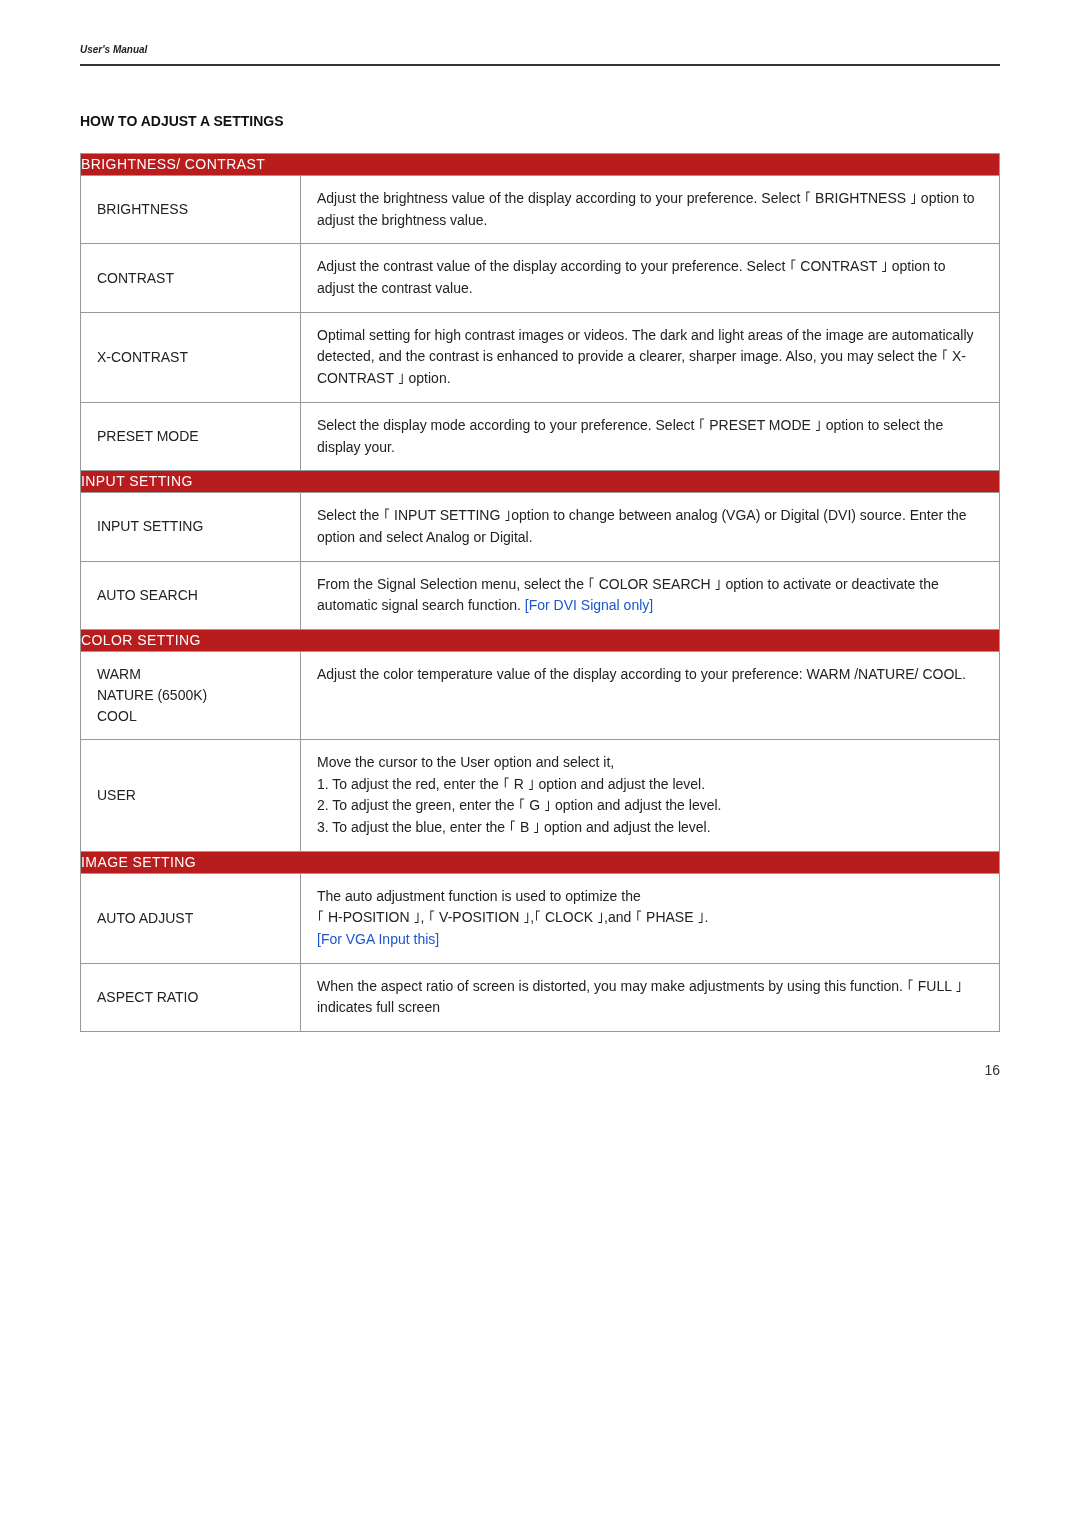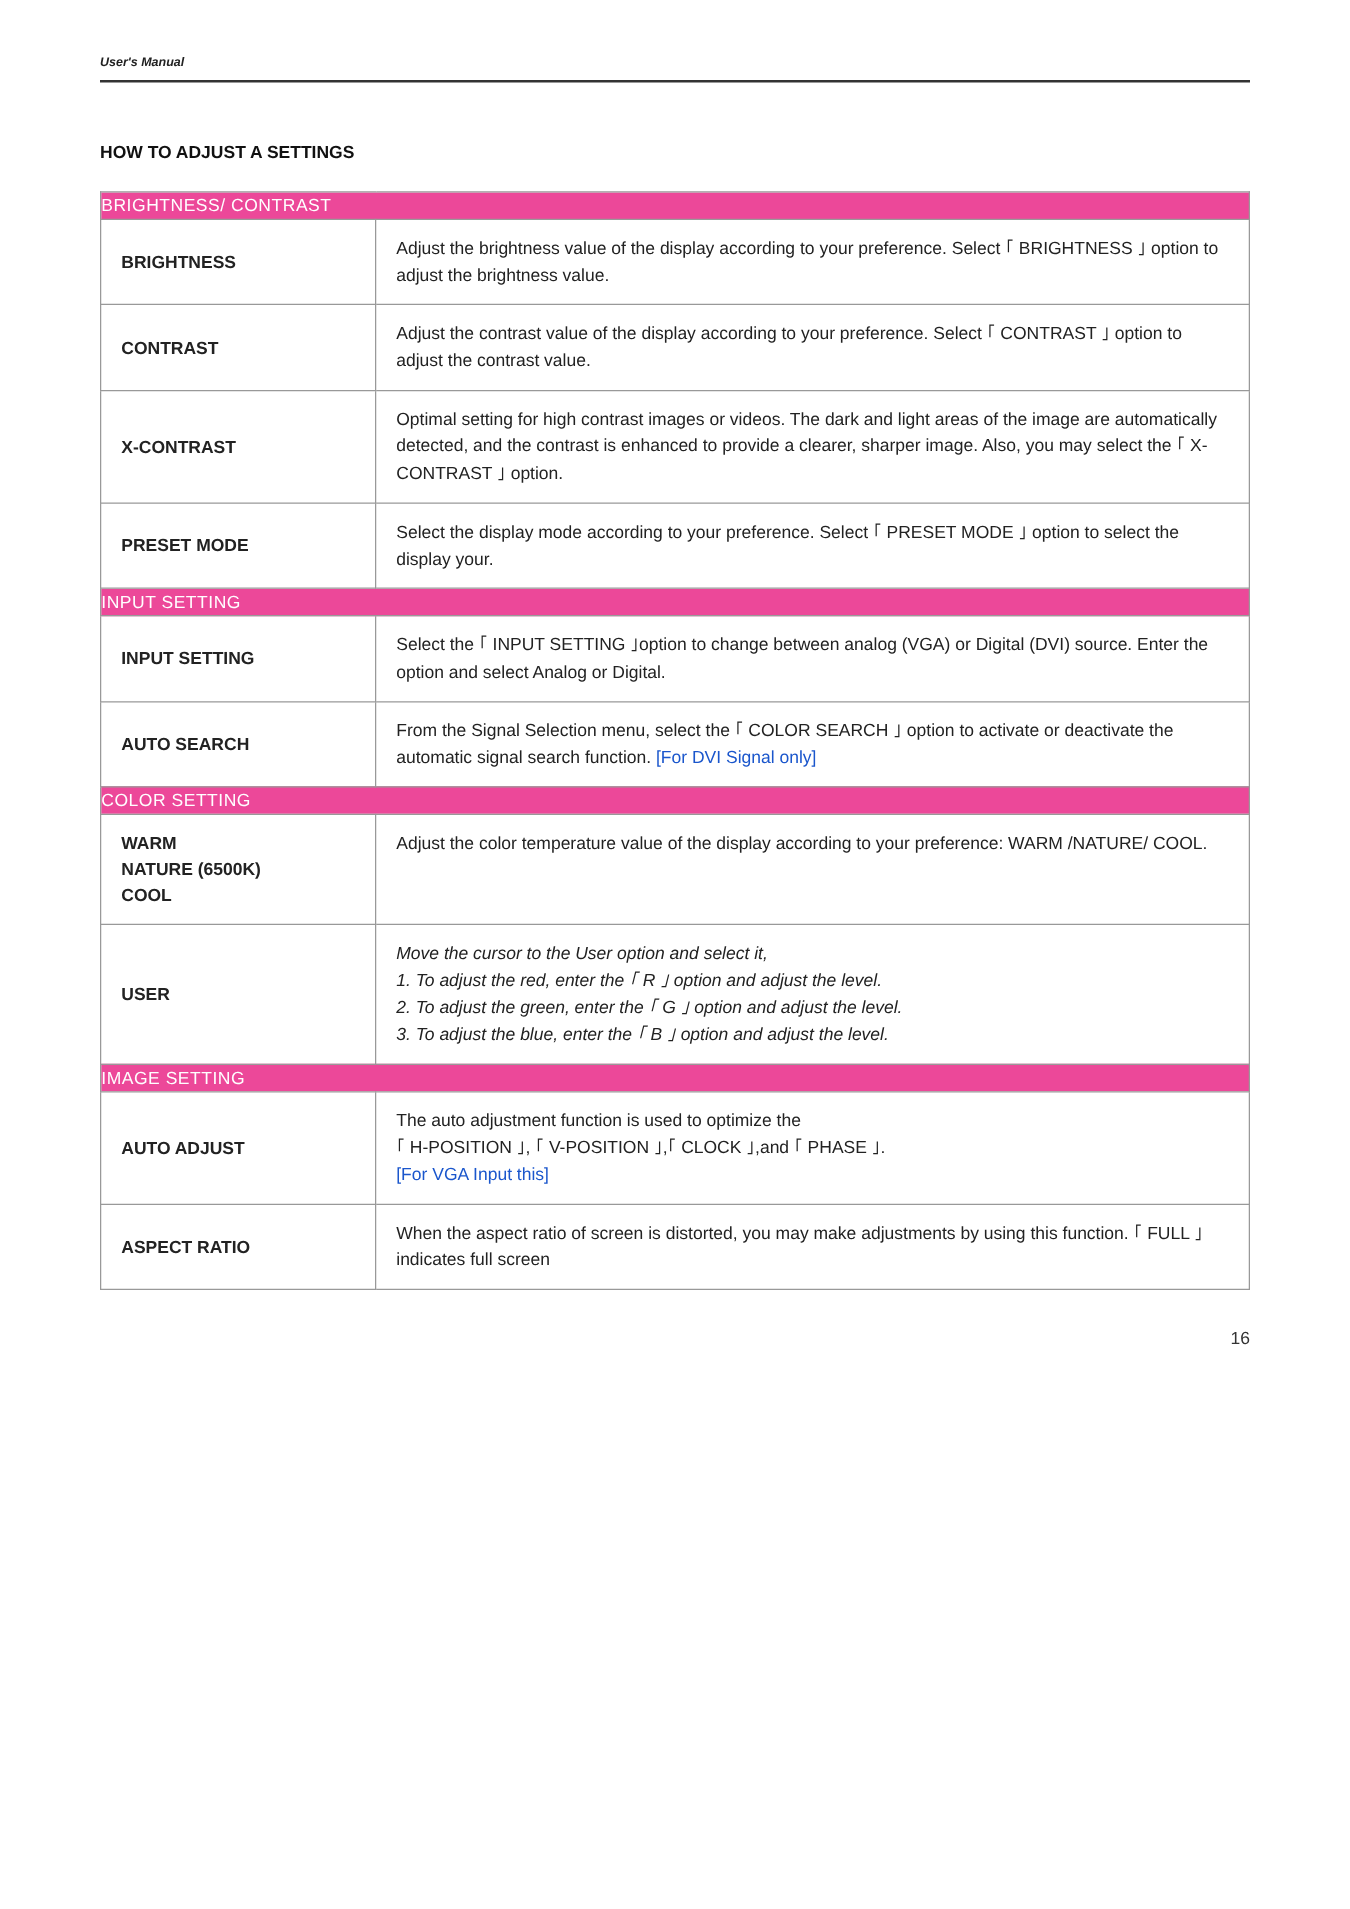--- a/index.html
+++ b/index.html
@@ -47,7 +47,7 @@
     }
 
     .section-header {
-      background-color: #ec4899;
+      background-color: #b91c1c;
       color: #fff;
       font-size: 14px;
       font-weight: normal;

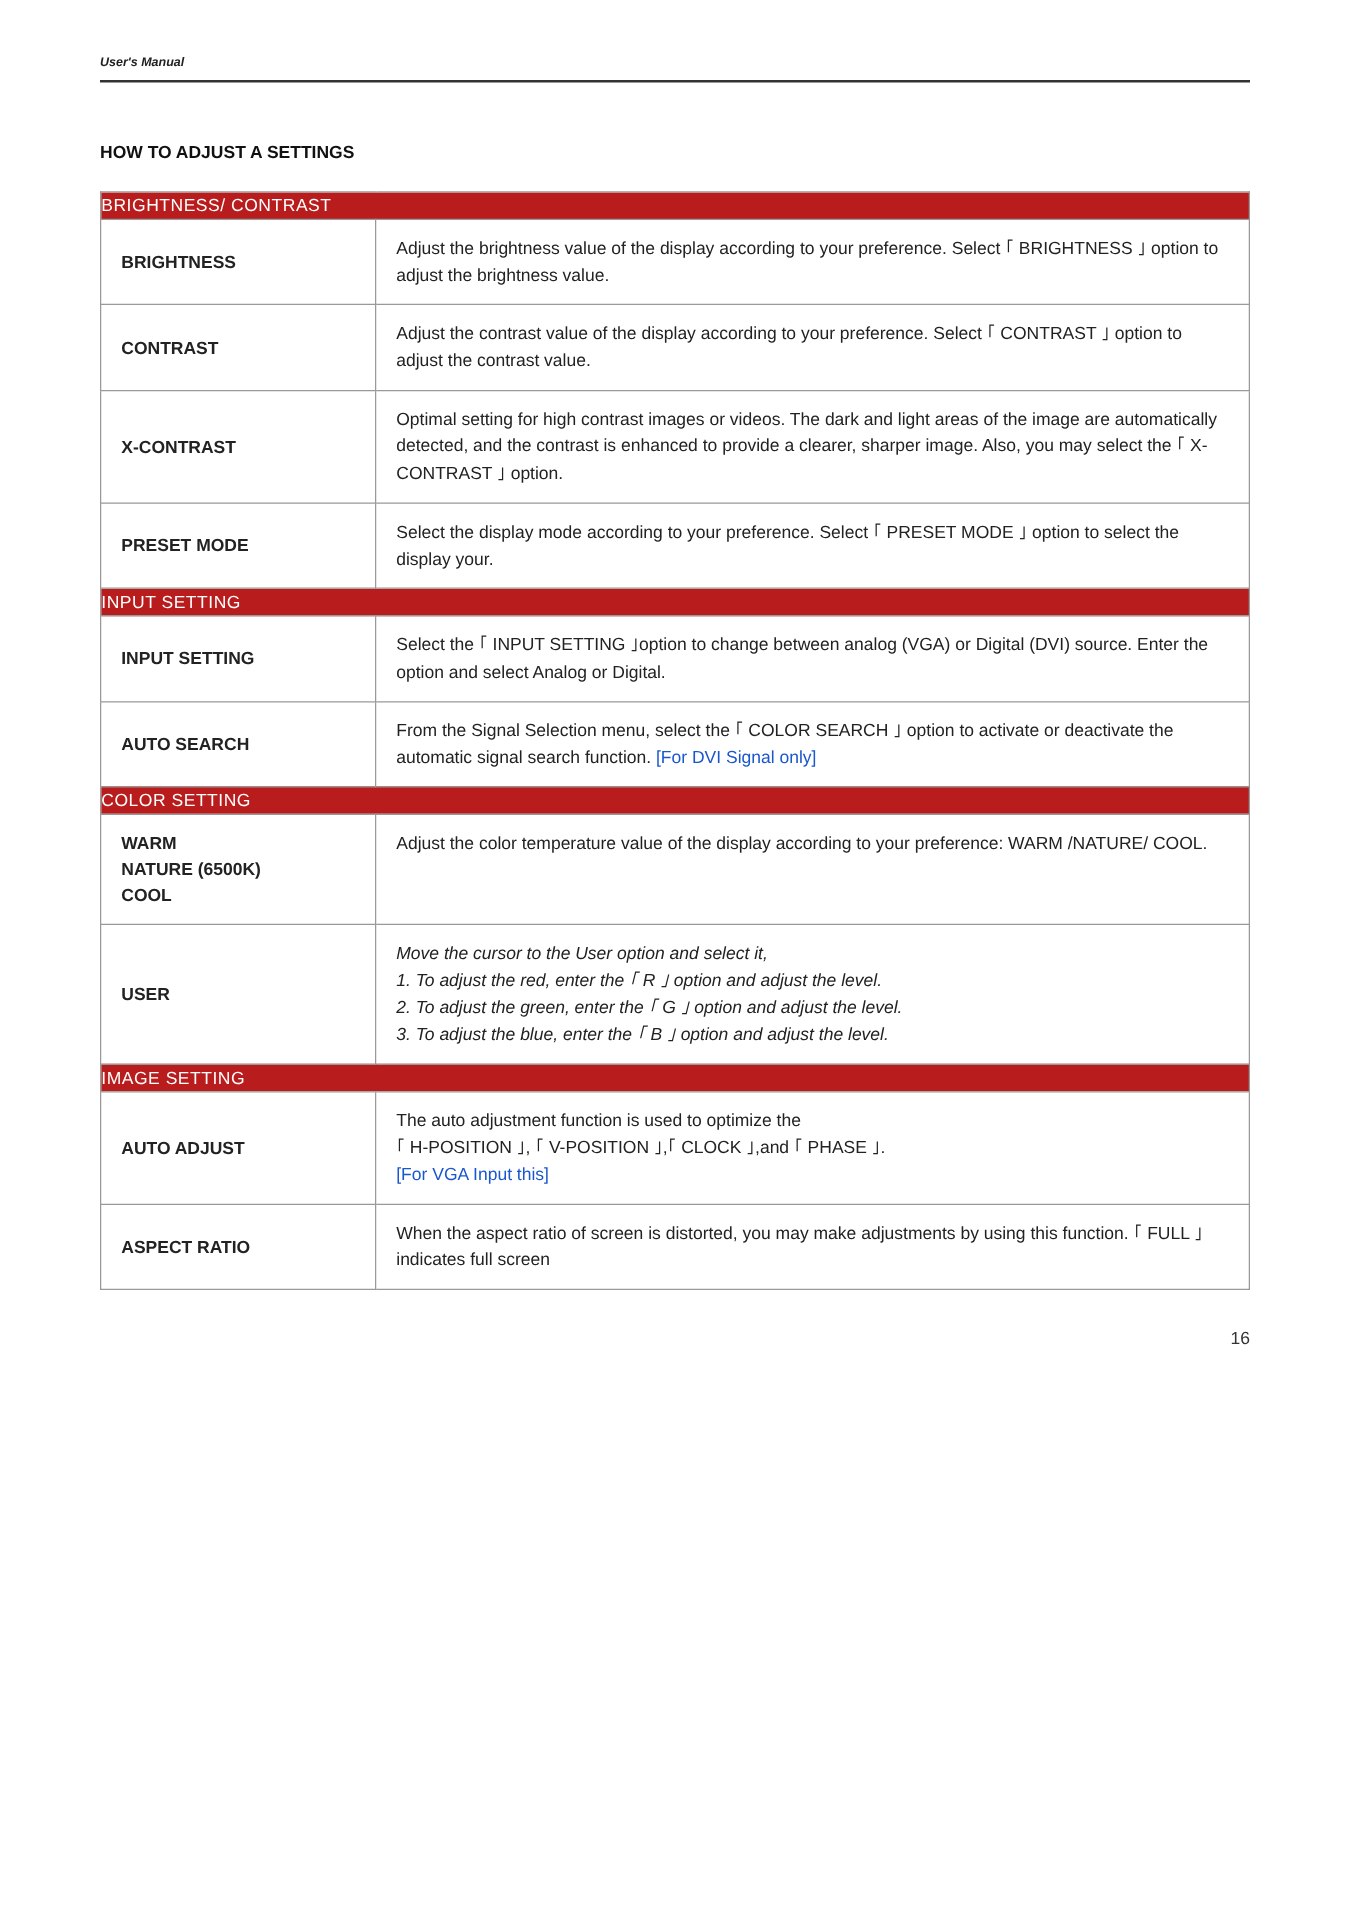--- a/index.html
+++ b/index.html
@@ -65,7 +65,7 @@
 
     .label-cell {
       width: 220px;
-      font-weight: bold;
+      font-weight: normal;
       font-size: 14px;
       text-transform: uppercase;
       color: #222;

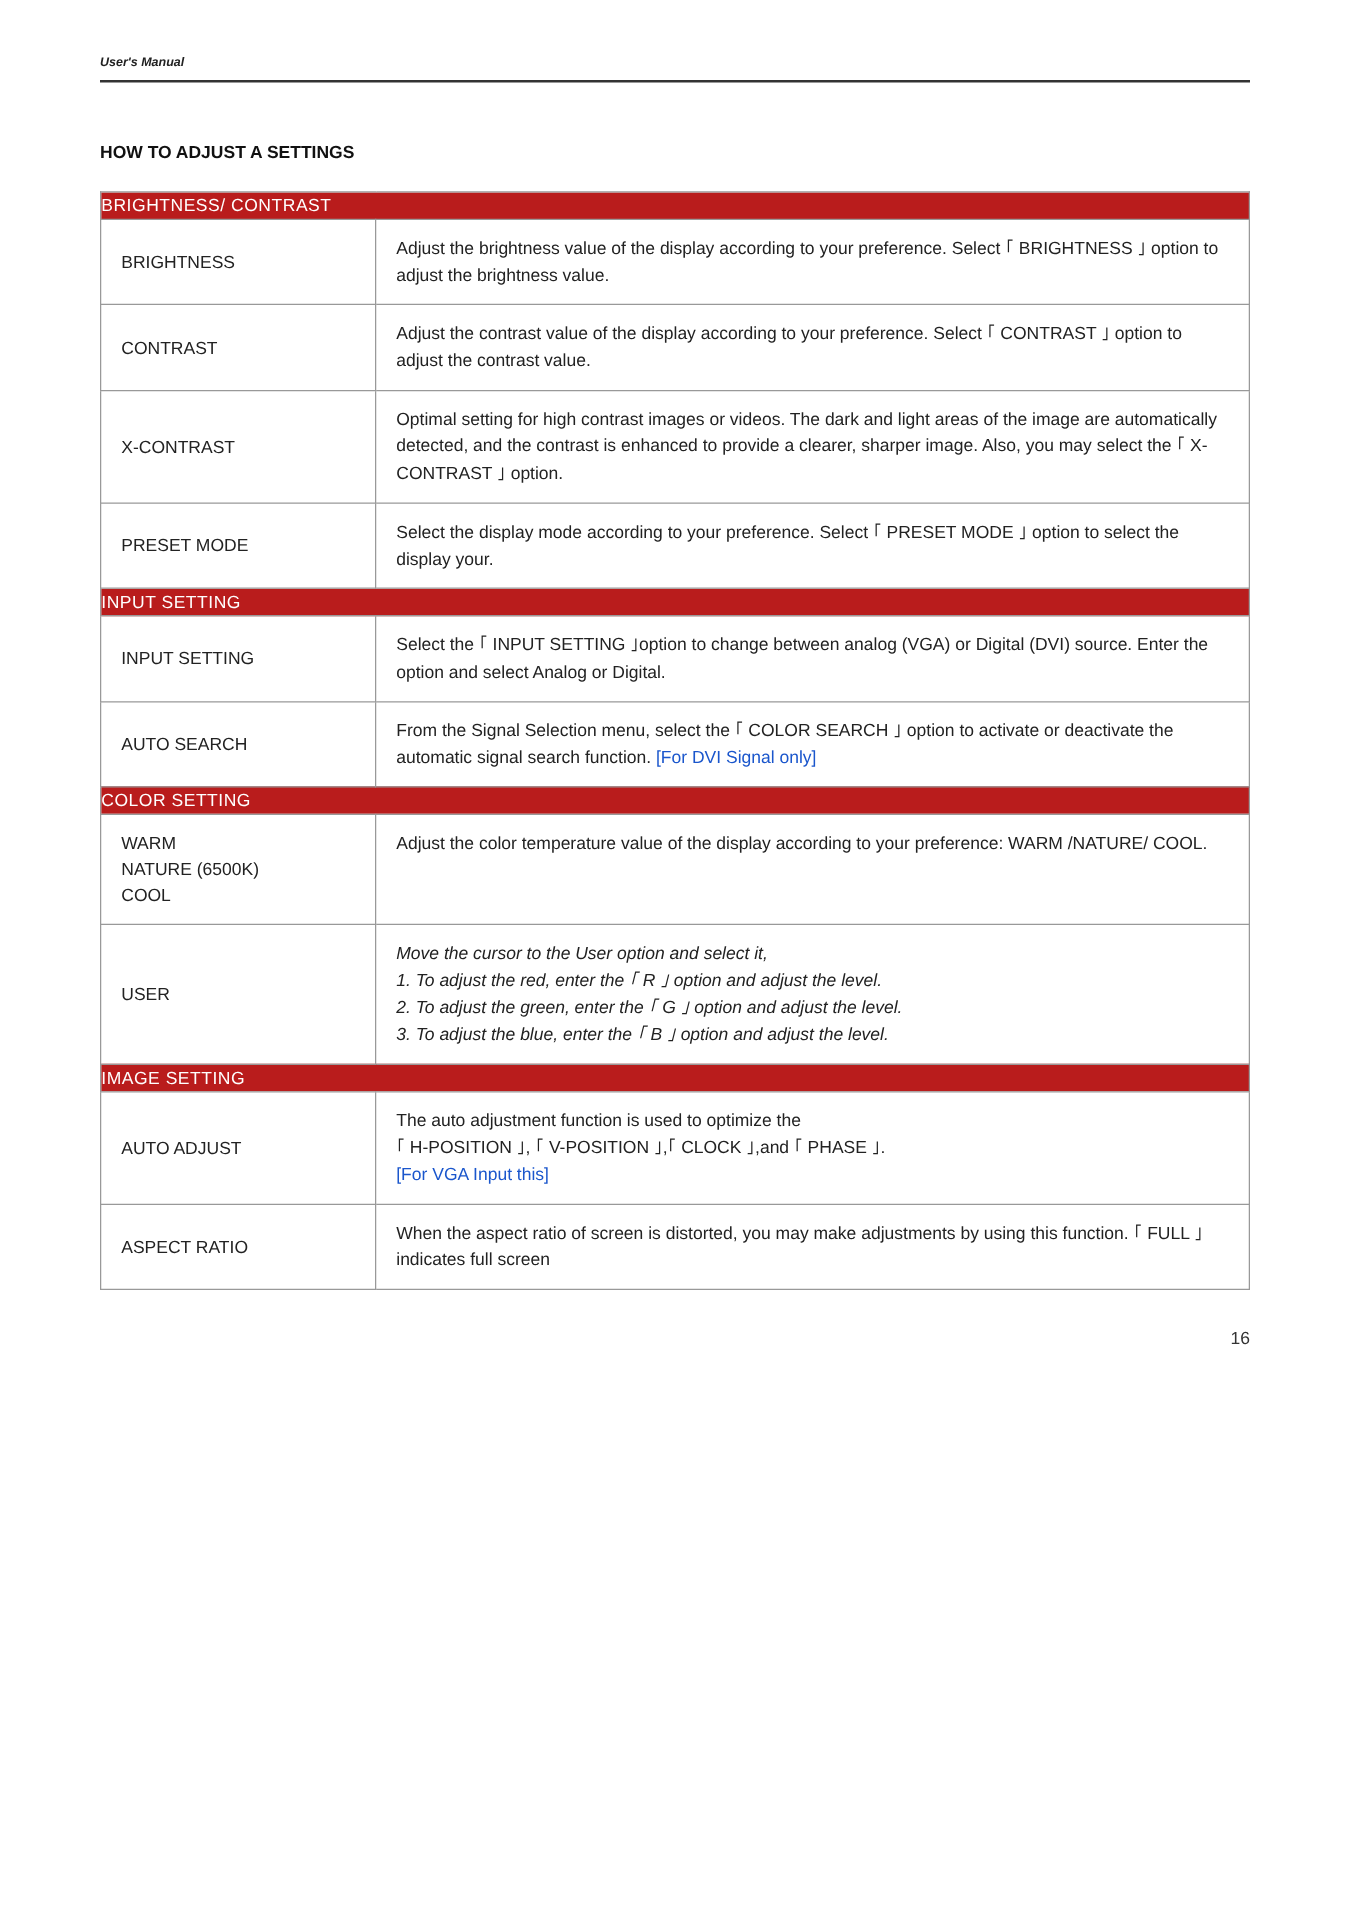--- a/index.html
+++ b/index.html
@@ -151,7 +151,7 @@
   </tr>
   <tr>
     <td class="label-cell">USER</td>
-    <td class="desc-cell" style="white-space:pre-line;font-style:italic;">Move the cursor to the User option and select it,
+    <td class="desc-cell" style="white-space:pre-line;">Move the cursor to the User option and select it,
 1. To adjust the red, enter the ｢ R ｣ option and adjust the level.
 2. To adjust the green, enter the ｢ G ｣ option and adjust the level.
 3. To adjust the blue, enter the ｢ B ｣ option and adjust the level.</td>

